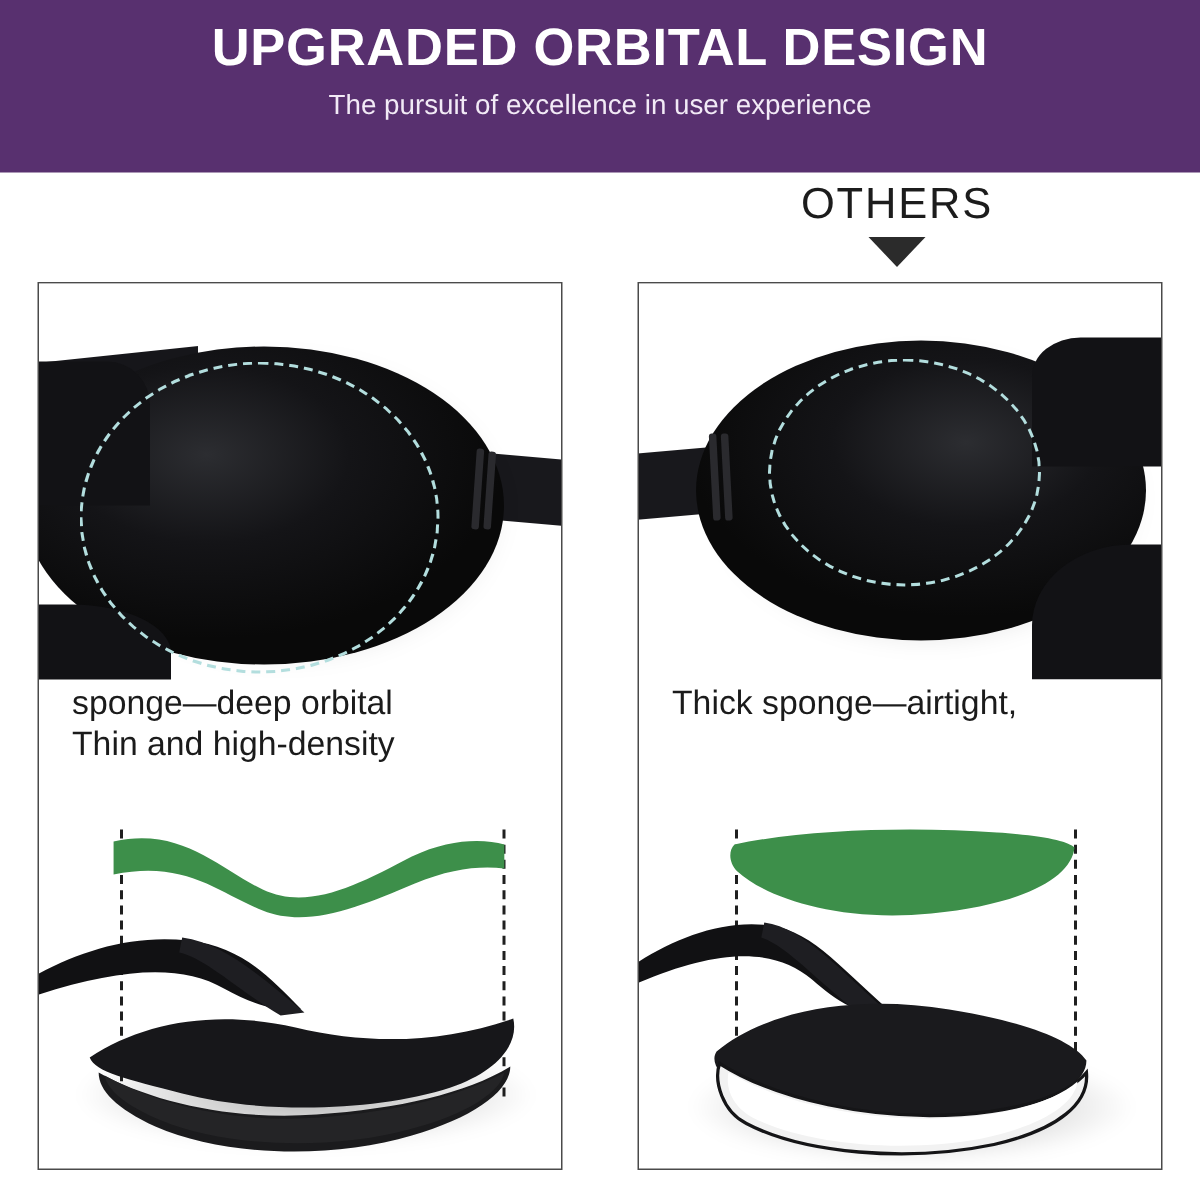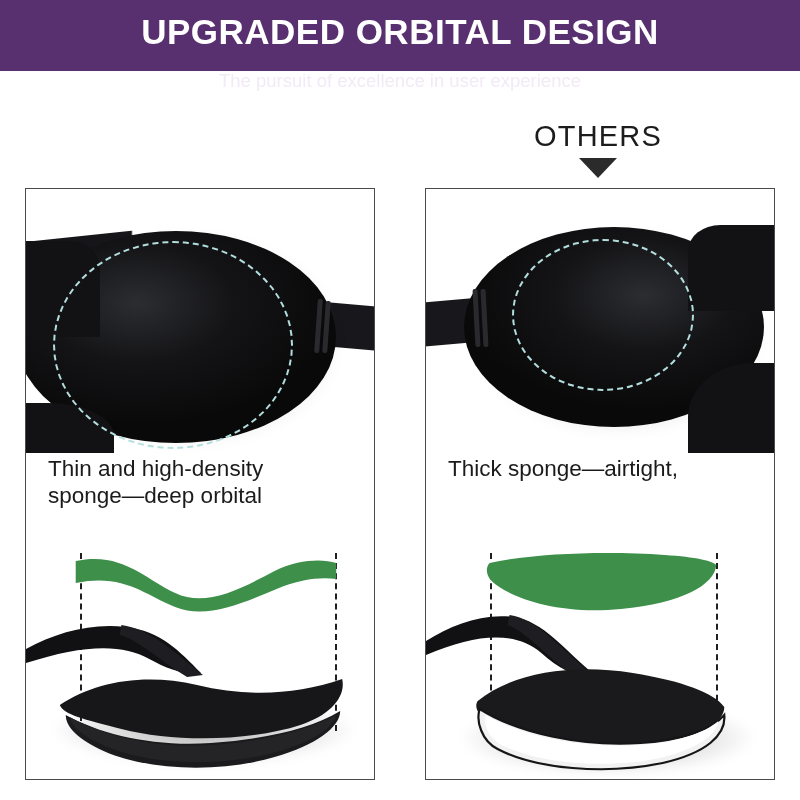--- a/index.html
+++ b/index.html
@@ -24,7 +24,7 @@
     position: absolute;
     left: 0; top: 0;
     width: 800px;
-    height: 71px;
+    height: 115px;
     background: #58306f;
     display: flex;
     flex-direction: column;

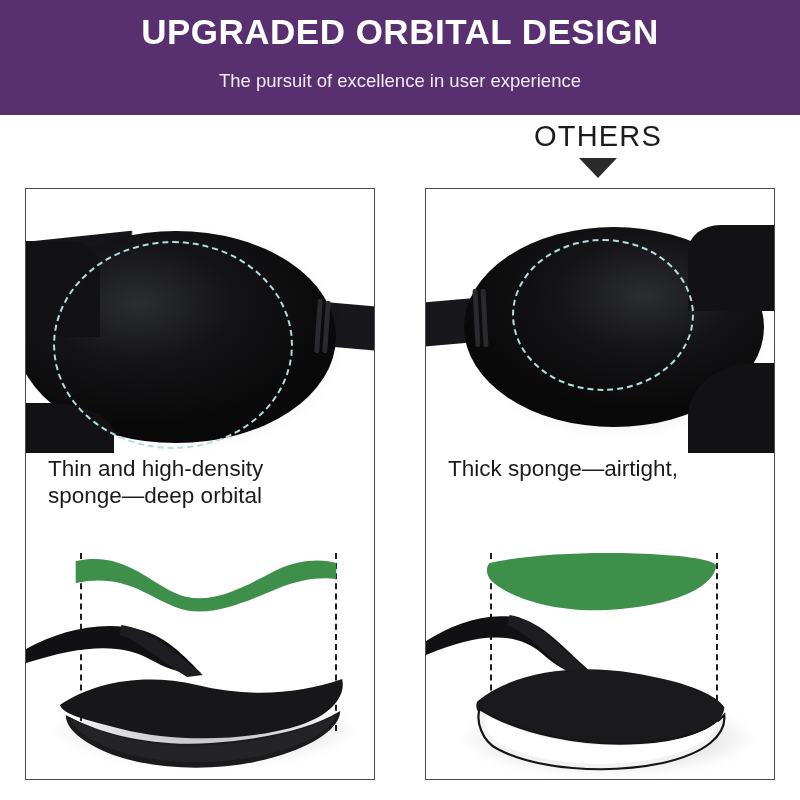--- a/index.html
+++ b/index.html
@@ -46,7 +46,7 @@
     font-size: 18.5px;
     font-weight: normal;
     text-align: center;
-    margin-top: 18px;
+    margin-top: 7px;
     white-space: nowrap;
   }
 

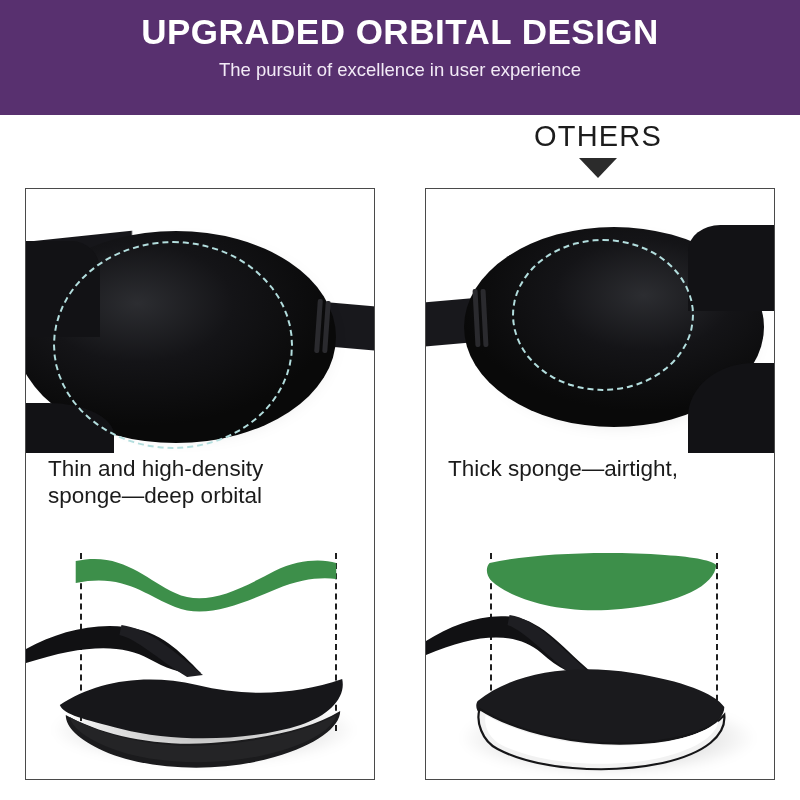--- a/index.html
+++ b/index.html
@@ -215,8 +215,8 @@
     </div>
 
     <div class="caption">
+      <div>sponge—deep orbital</div>
       <div>Thin and high-density</div>
-      <div>sponge—deep orbital</div>
     </div>
 
     <div class="section-area">

